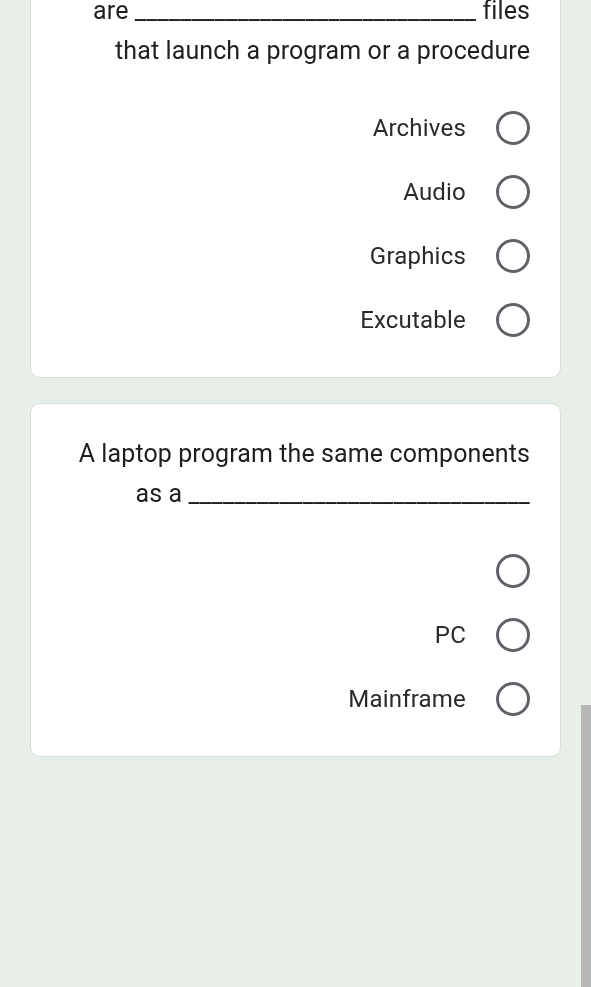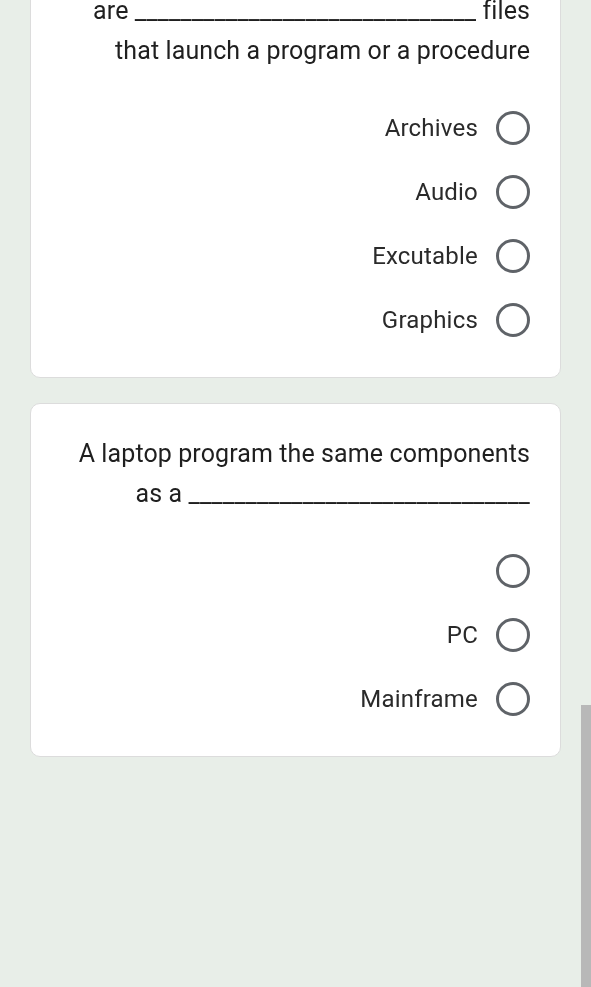--- a/index.html
+++ b/index.html
@@ -47,7 +47,7 @@
       display: flex;
       align-items: center;
       justify-content: flex-end;
-      gap: 18px;
+      gap: 30px;
     }
     .option-label {
       font-size: 24px;

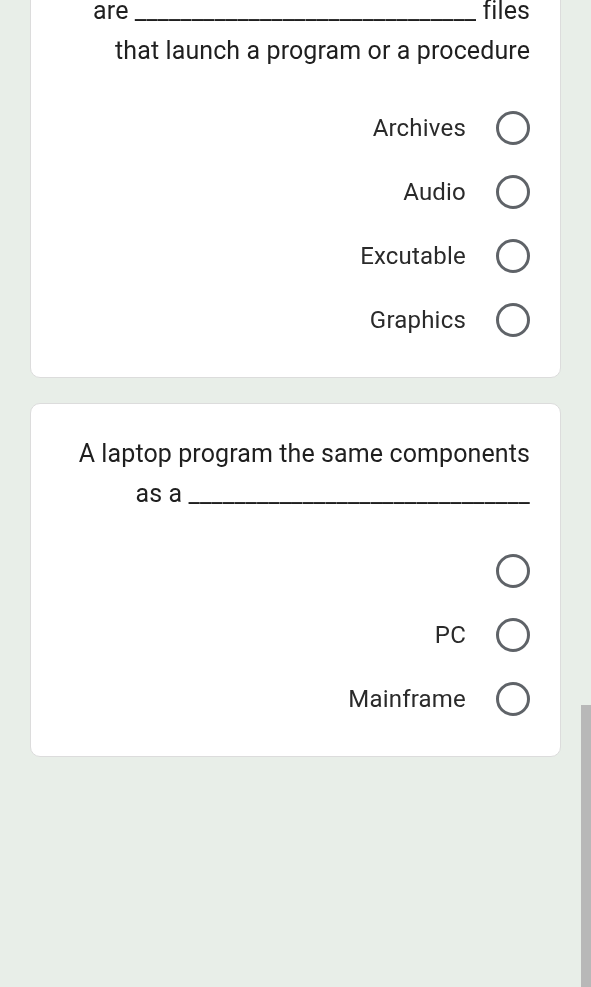--- a/index.html
+++ b/index.html
@@ -89,11 +89,11 @@
         <span class="radio-circle"></span>
       </div>
       <div class="option-row">
-        <span class="option-label">Excutable</span>
+        <span class="option-label">Graphics</span>
         <span class="radio-circle"></span>
       </div>
       <div class="option-row">
-        <span class="option-label">Graphics</span>
+        <span class="option-label">Excutable</span>
         <span class="radio-circle"></span>
       </div>
     </div>

